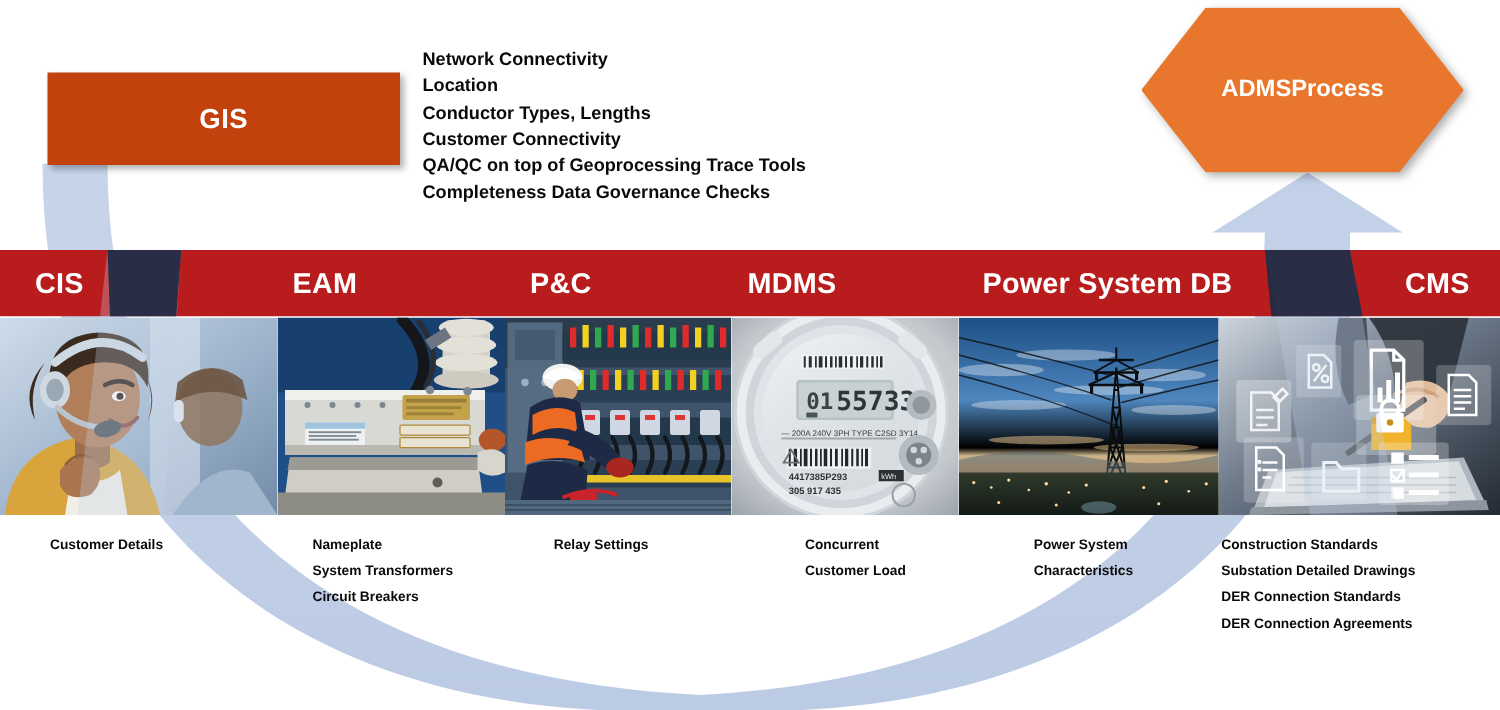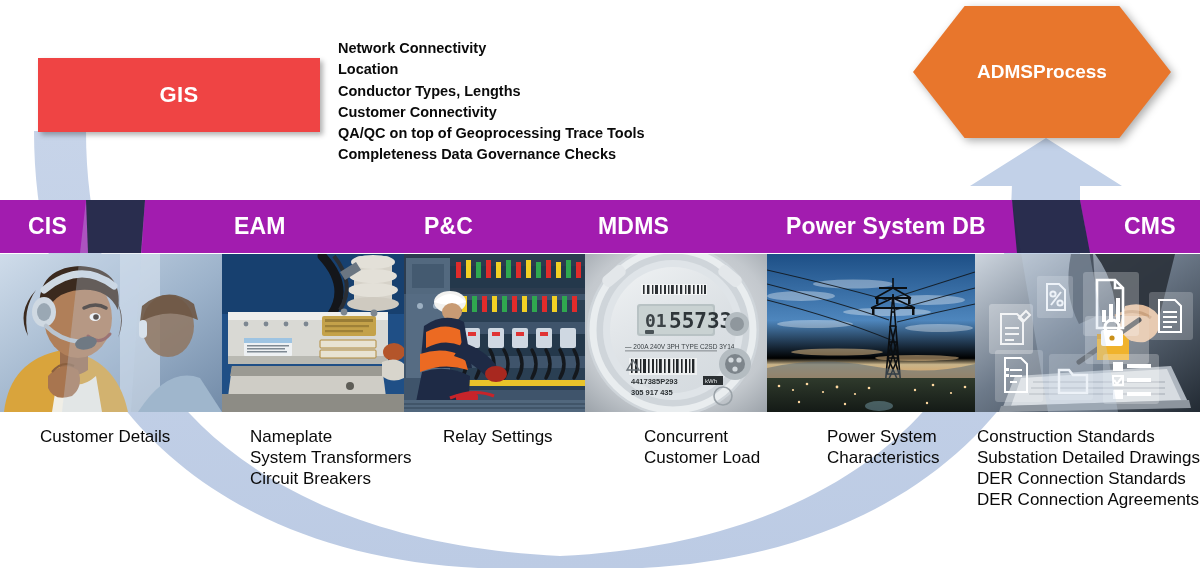--- a/index.html
+++ b/index.html
@@ -35,7 +35,7 @@
     position: absolute;
     left: 38px; top: 58px;
     width: 282px; height: 74px;
-    background: #ef4444;
+    background: #c2410c;
     box-shadow: 3px 3px 5px rgba(0,0,0,0.30);
     display: flex;
     align-items: center;

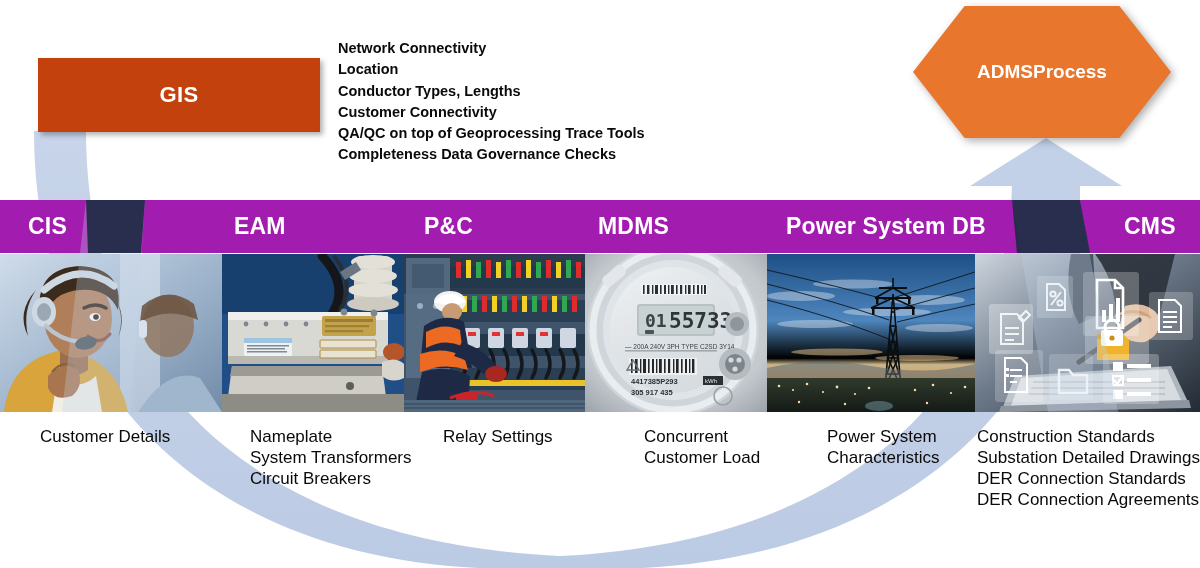--- a/index.html
+++ b/index.html
@@ -98,7 +98,7 @@
     position: absolute;
     left: 0; top: 200px;
     width: 1200px; height: 53px;
-    background: #a21caf;
+    background: #b91c1c;
     z-index: 4;
   }
   .header-bar .sys-label {

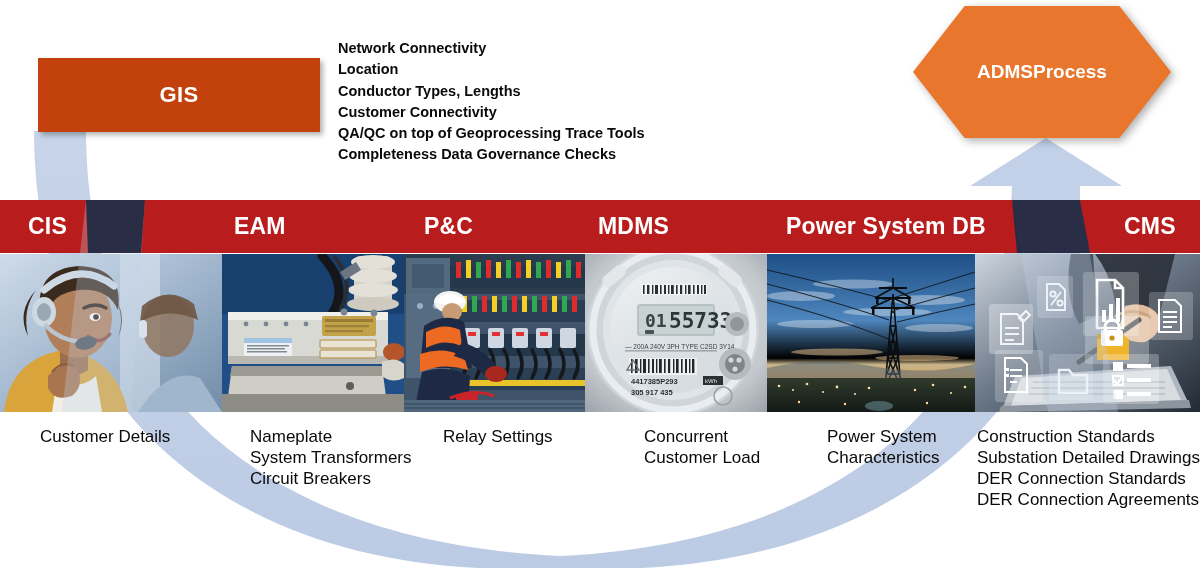--- a/index.html
+++ b/index.html
@@ -141,8 +141,8 @@
   }
   .caption .cline {
     color: #0a0a0a;
-    font-size: 17px;
-    font-weight: normal;
+    font-size: 11px;
+    font-weight: bold;
     line-height: 21px;
     white-space: nowrap;
   }

